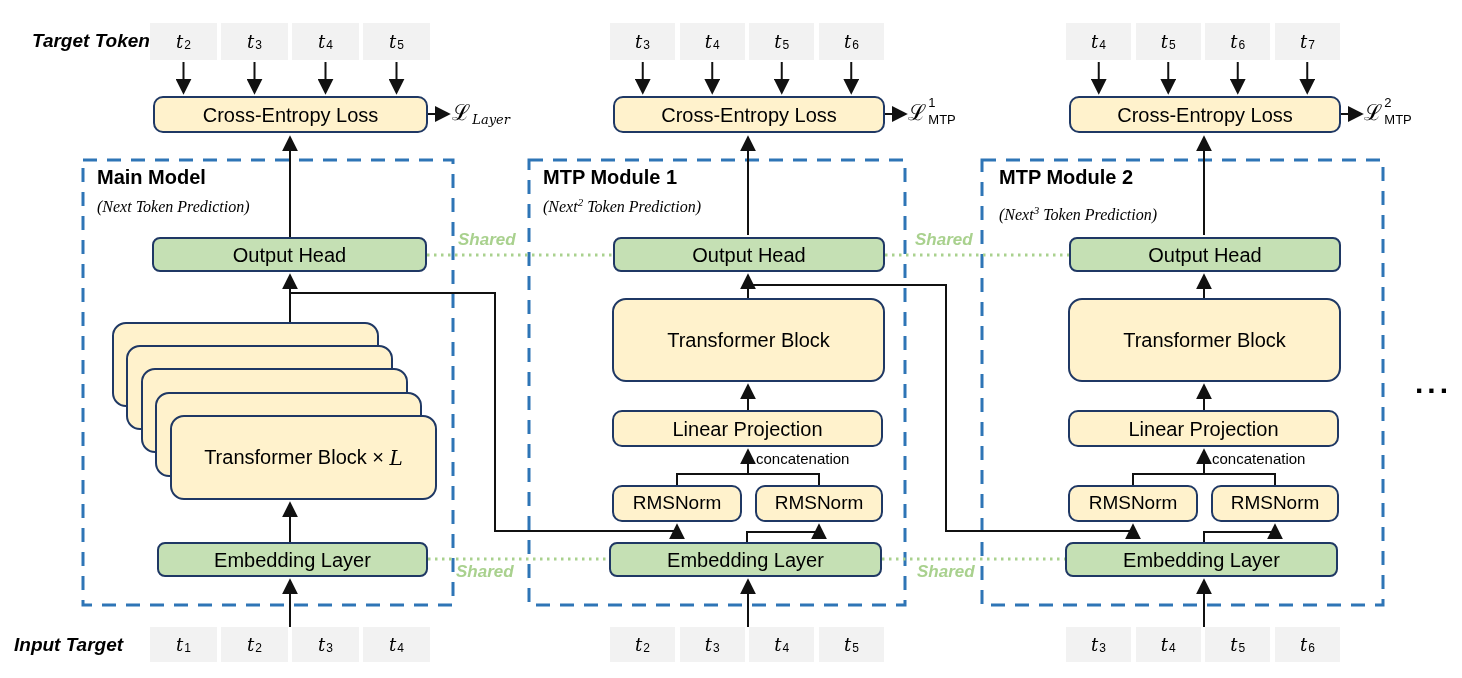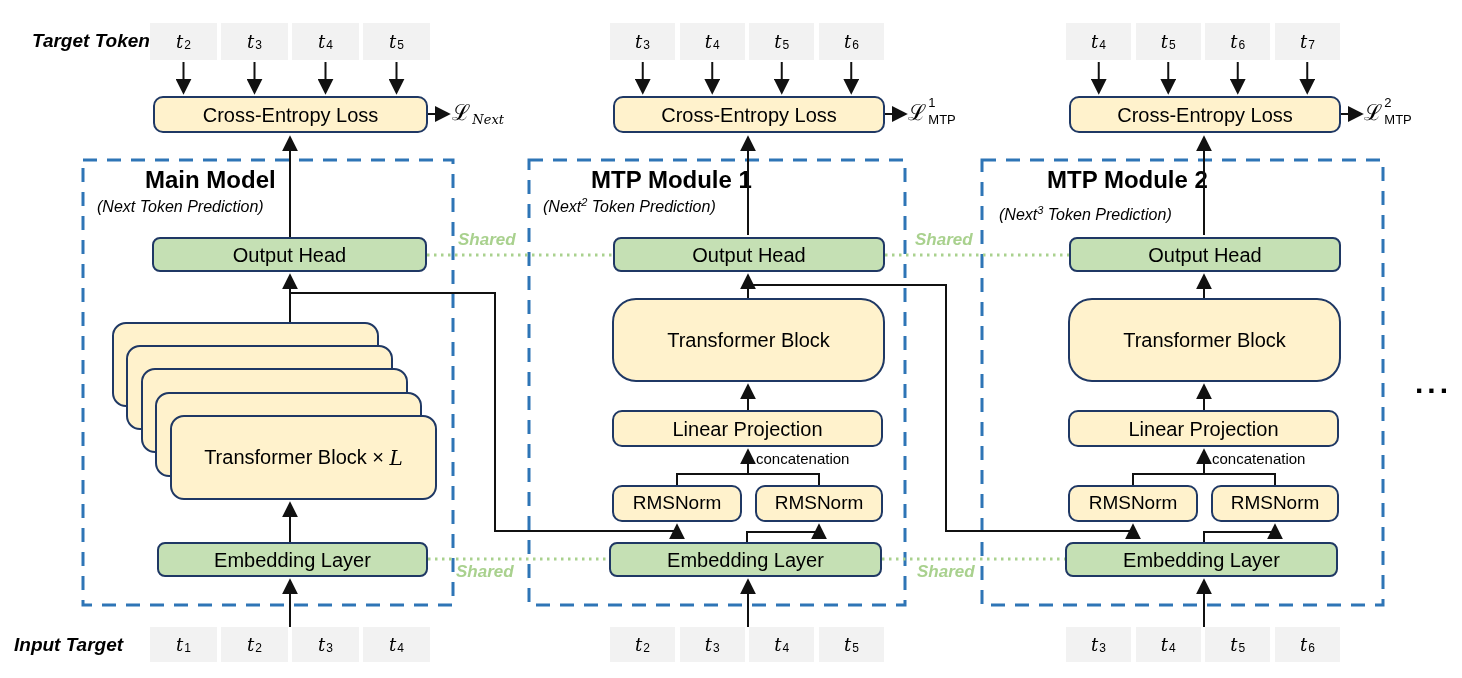--- a/index.html
+++ b/index.html
@@ -67,7 +67,7 @@
     <span>ℒ</span>
     <span class="stack">
         <span></span>
-        <span class="it">Next</span>
+        <span class="it">Layer</span>
       </span>
   </div>
 

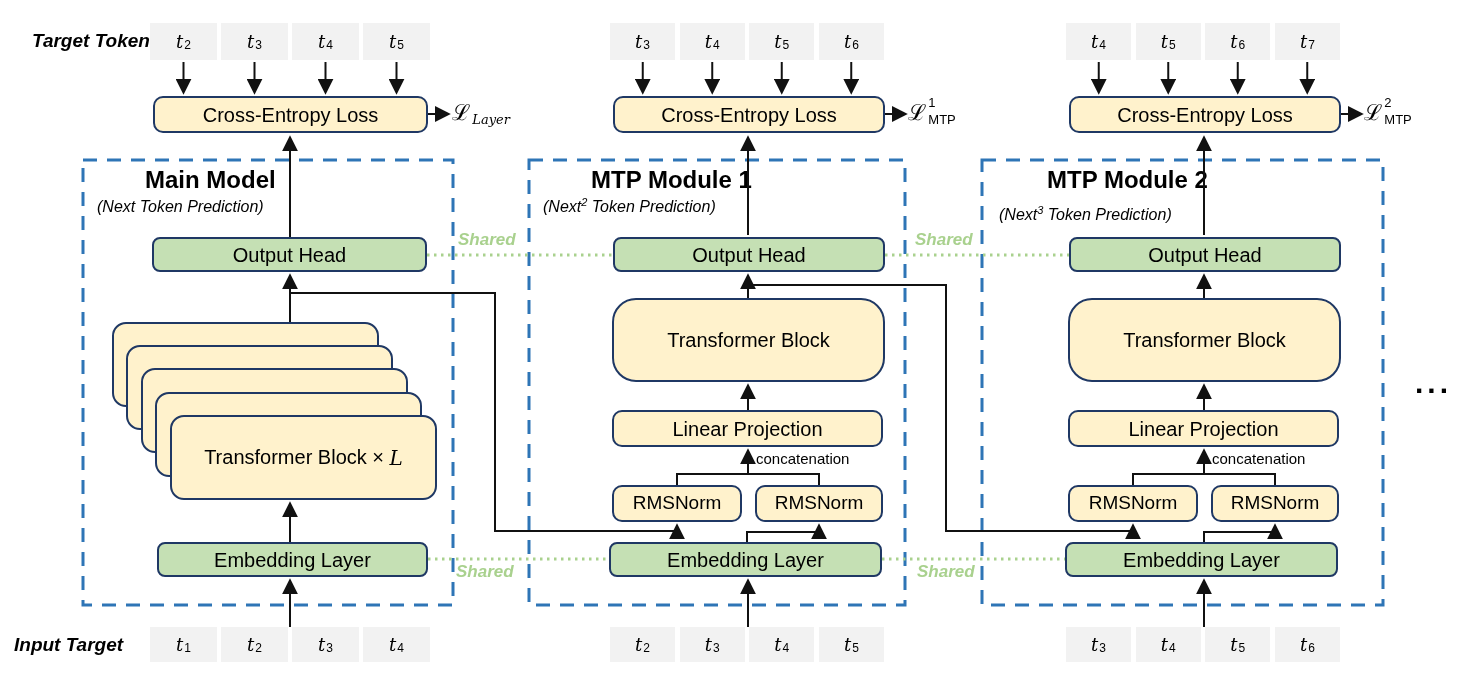--- a/index.html
+++ b/index.html
@@ -18,7 +18,7 @@
        font-size:18px;}
   .tok .tvar{font-family:"DejaVu Serif",serif;font-style:italic;}
   .tok sub{font-size:12px;line-height:1;margin-left:1px;transform:translateY(3px);}
-  .title{position:absolute;font-weight:700;font-size:24px;white-space:nowrap;margin-left:48px;}
+  .title{position:absolute;font-weight:700;font-size:20px;white-space:nowrap;}
   .subtitle{position:absolute;font-style:italic;font-size:16px;white-space:nowrap;}
   .subtitle sup{font-size:11px;}
   .shared{position:absolute;font-style:italic;font-weight:600;font-size:17px;color:#A9D18E;}

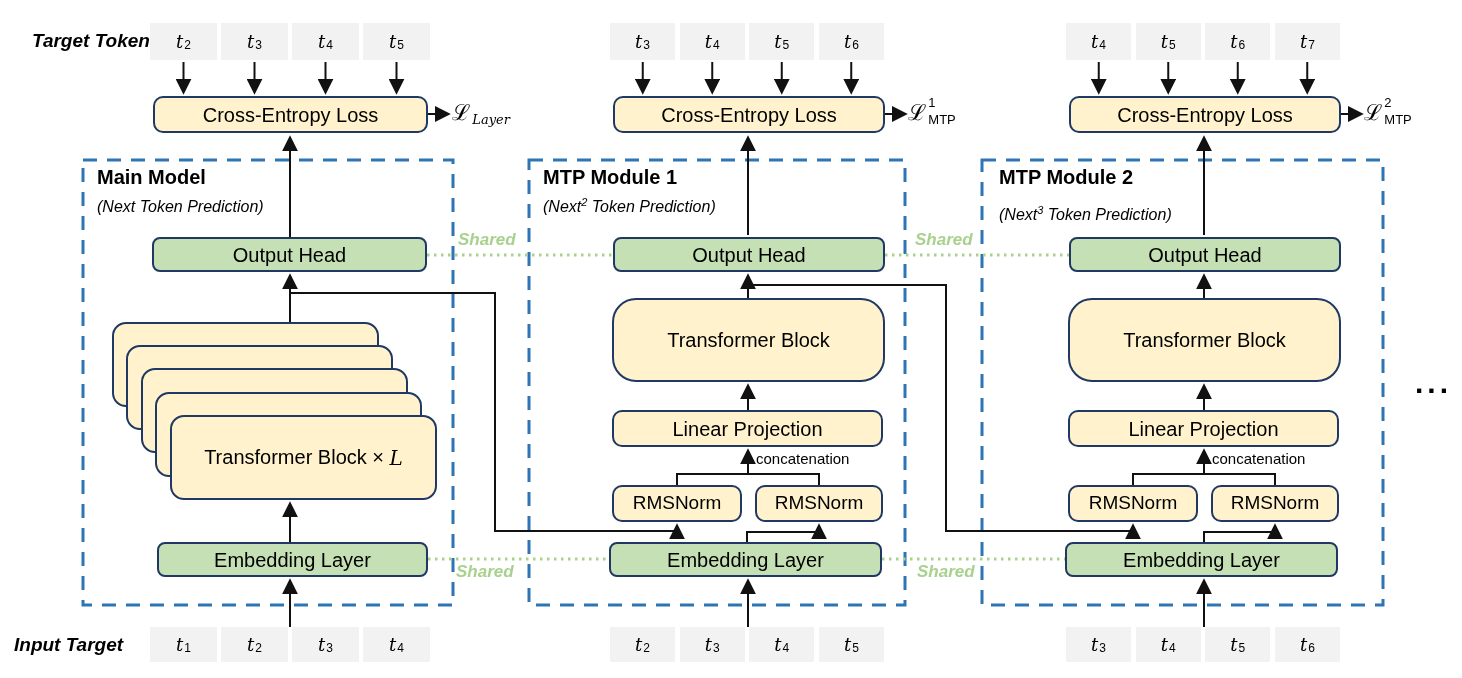--- a/index.html
+++ b/index.html
@@ -19,7 +19,7 @@
   .tok .tvar{font-family:"DejaVu Serif",serif;font-style:italic;}
   .tok sub{font-size:12px;line-height:1;margin-left:1px;transform:translateY(3px);}
   .title{position:absolute;font-weight:700;font-size:20px;white-space:nowrap;}
-  .subtitle{position:absolute;font-style:italic;font-size:16px;white-space:nowrap;}
+  .subtitle{position:absolute;font-style:italic;font-size:16px;white-space:nowrap;font-family:Liberation Serif, serif;}
   .subtitle sup{font-size:11px;}
   .shared{position:absolute;font-style:italic;font-weight:600;font-size:17px;color:#A9D18E;}
   .concat{position:absolute;font-size:15px;white-space:nowrap;}

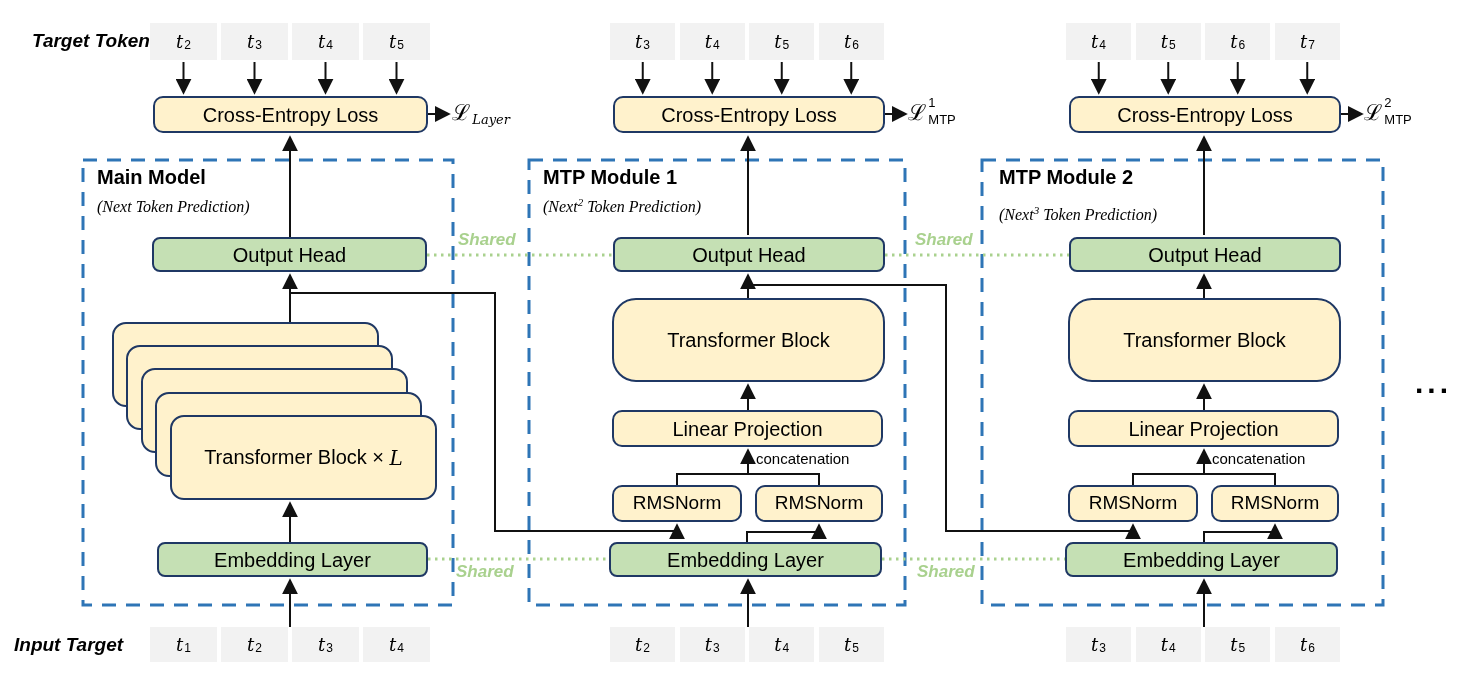--- a/index.html
+++ b/index.html
@@ -9,7 +9,7 @@
        border:2px solid #1F3864;box-sizing:border-box;font-size:20px;line-height:1.1;}
   .yellow{background:#FFF2CC;}
   .green{background:#C5E0B4;}
-  .r8{border-radius:8px}.r10{border-radius:10px}.r14{border-radius:24px}
+  .r8{border-radius:8px}.r10{border-radius:10px}.r14{border-radius:14px}
   .card{position:absolute;width:267px;height:85px;background:#FFF2CC;
         border:2px solid #1F3864;border-radius:14px;box-sizing:border-box;
         display:flex;align-items:center;justify-content:center;font-size:20px;}

